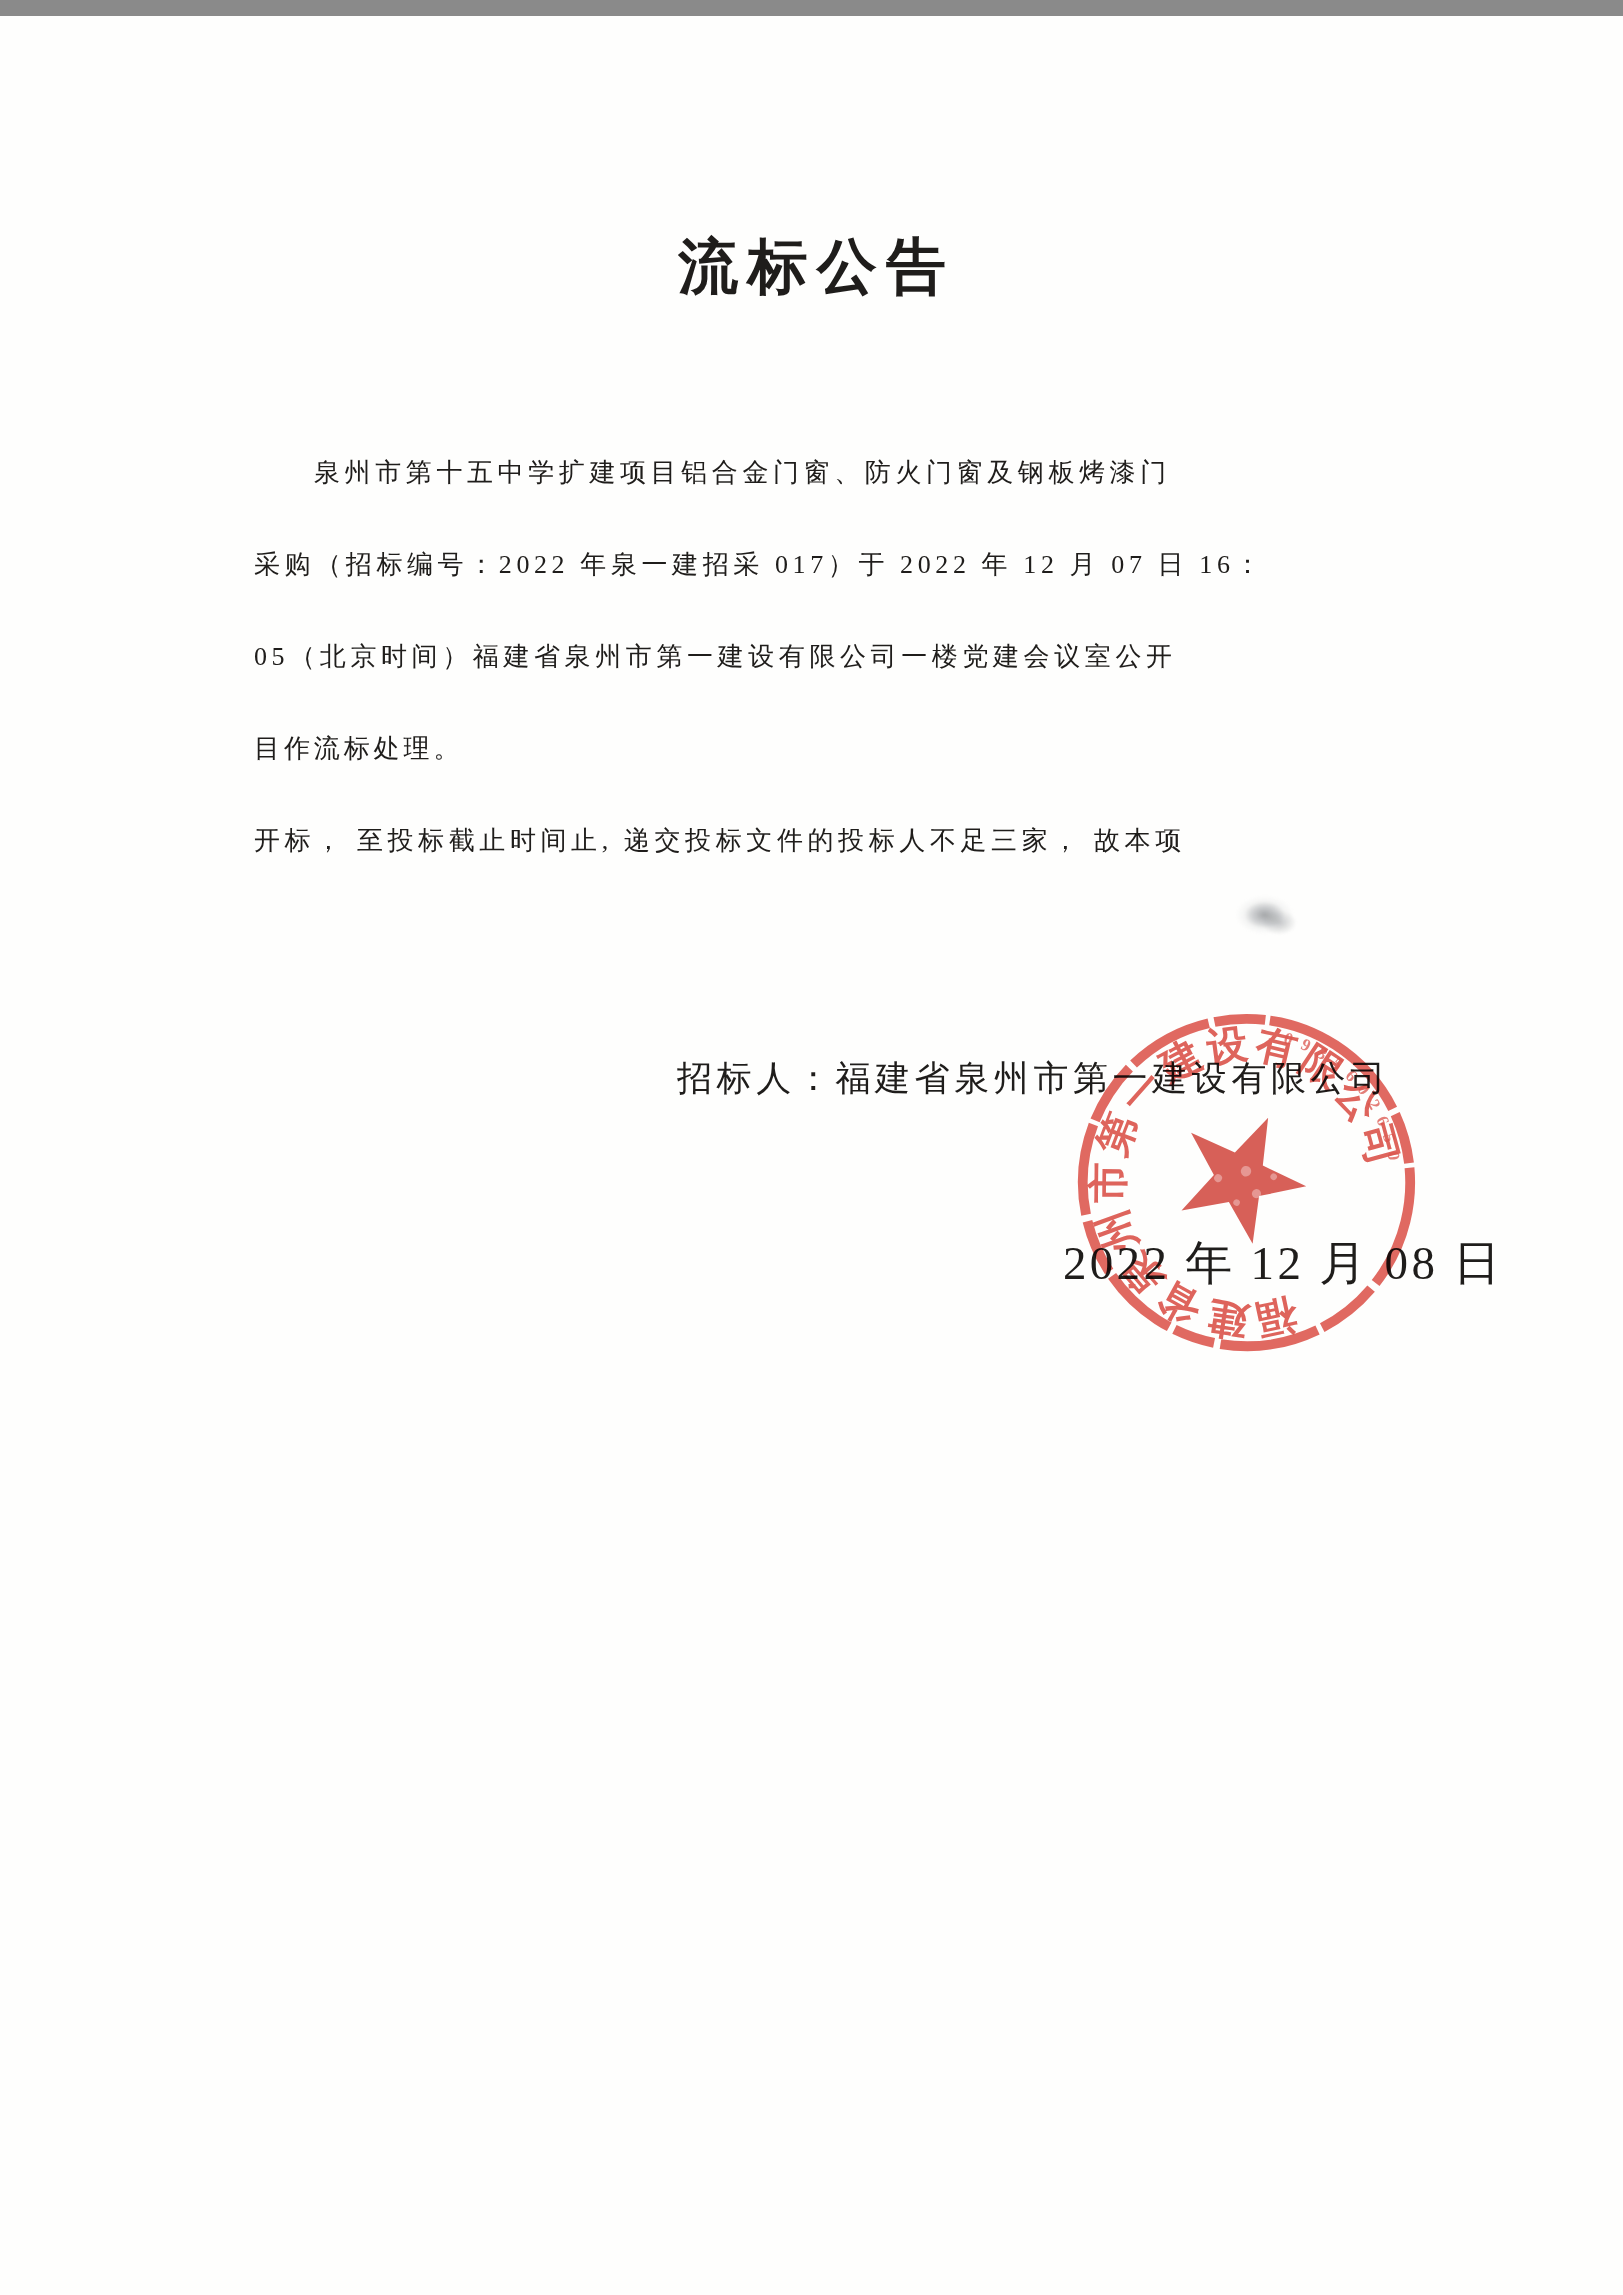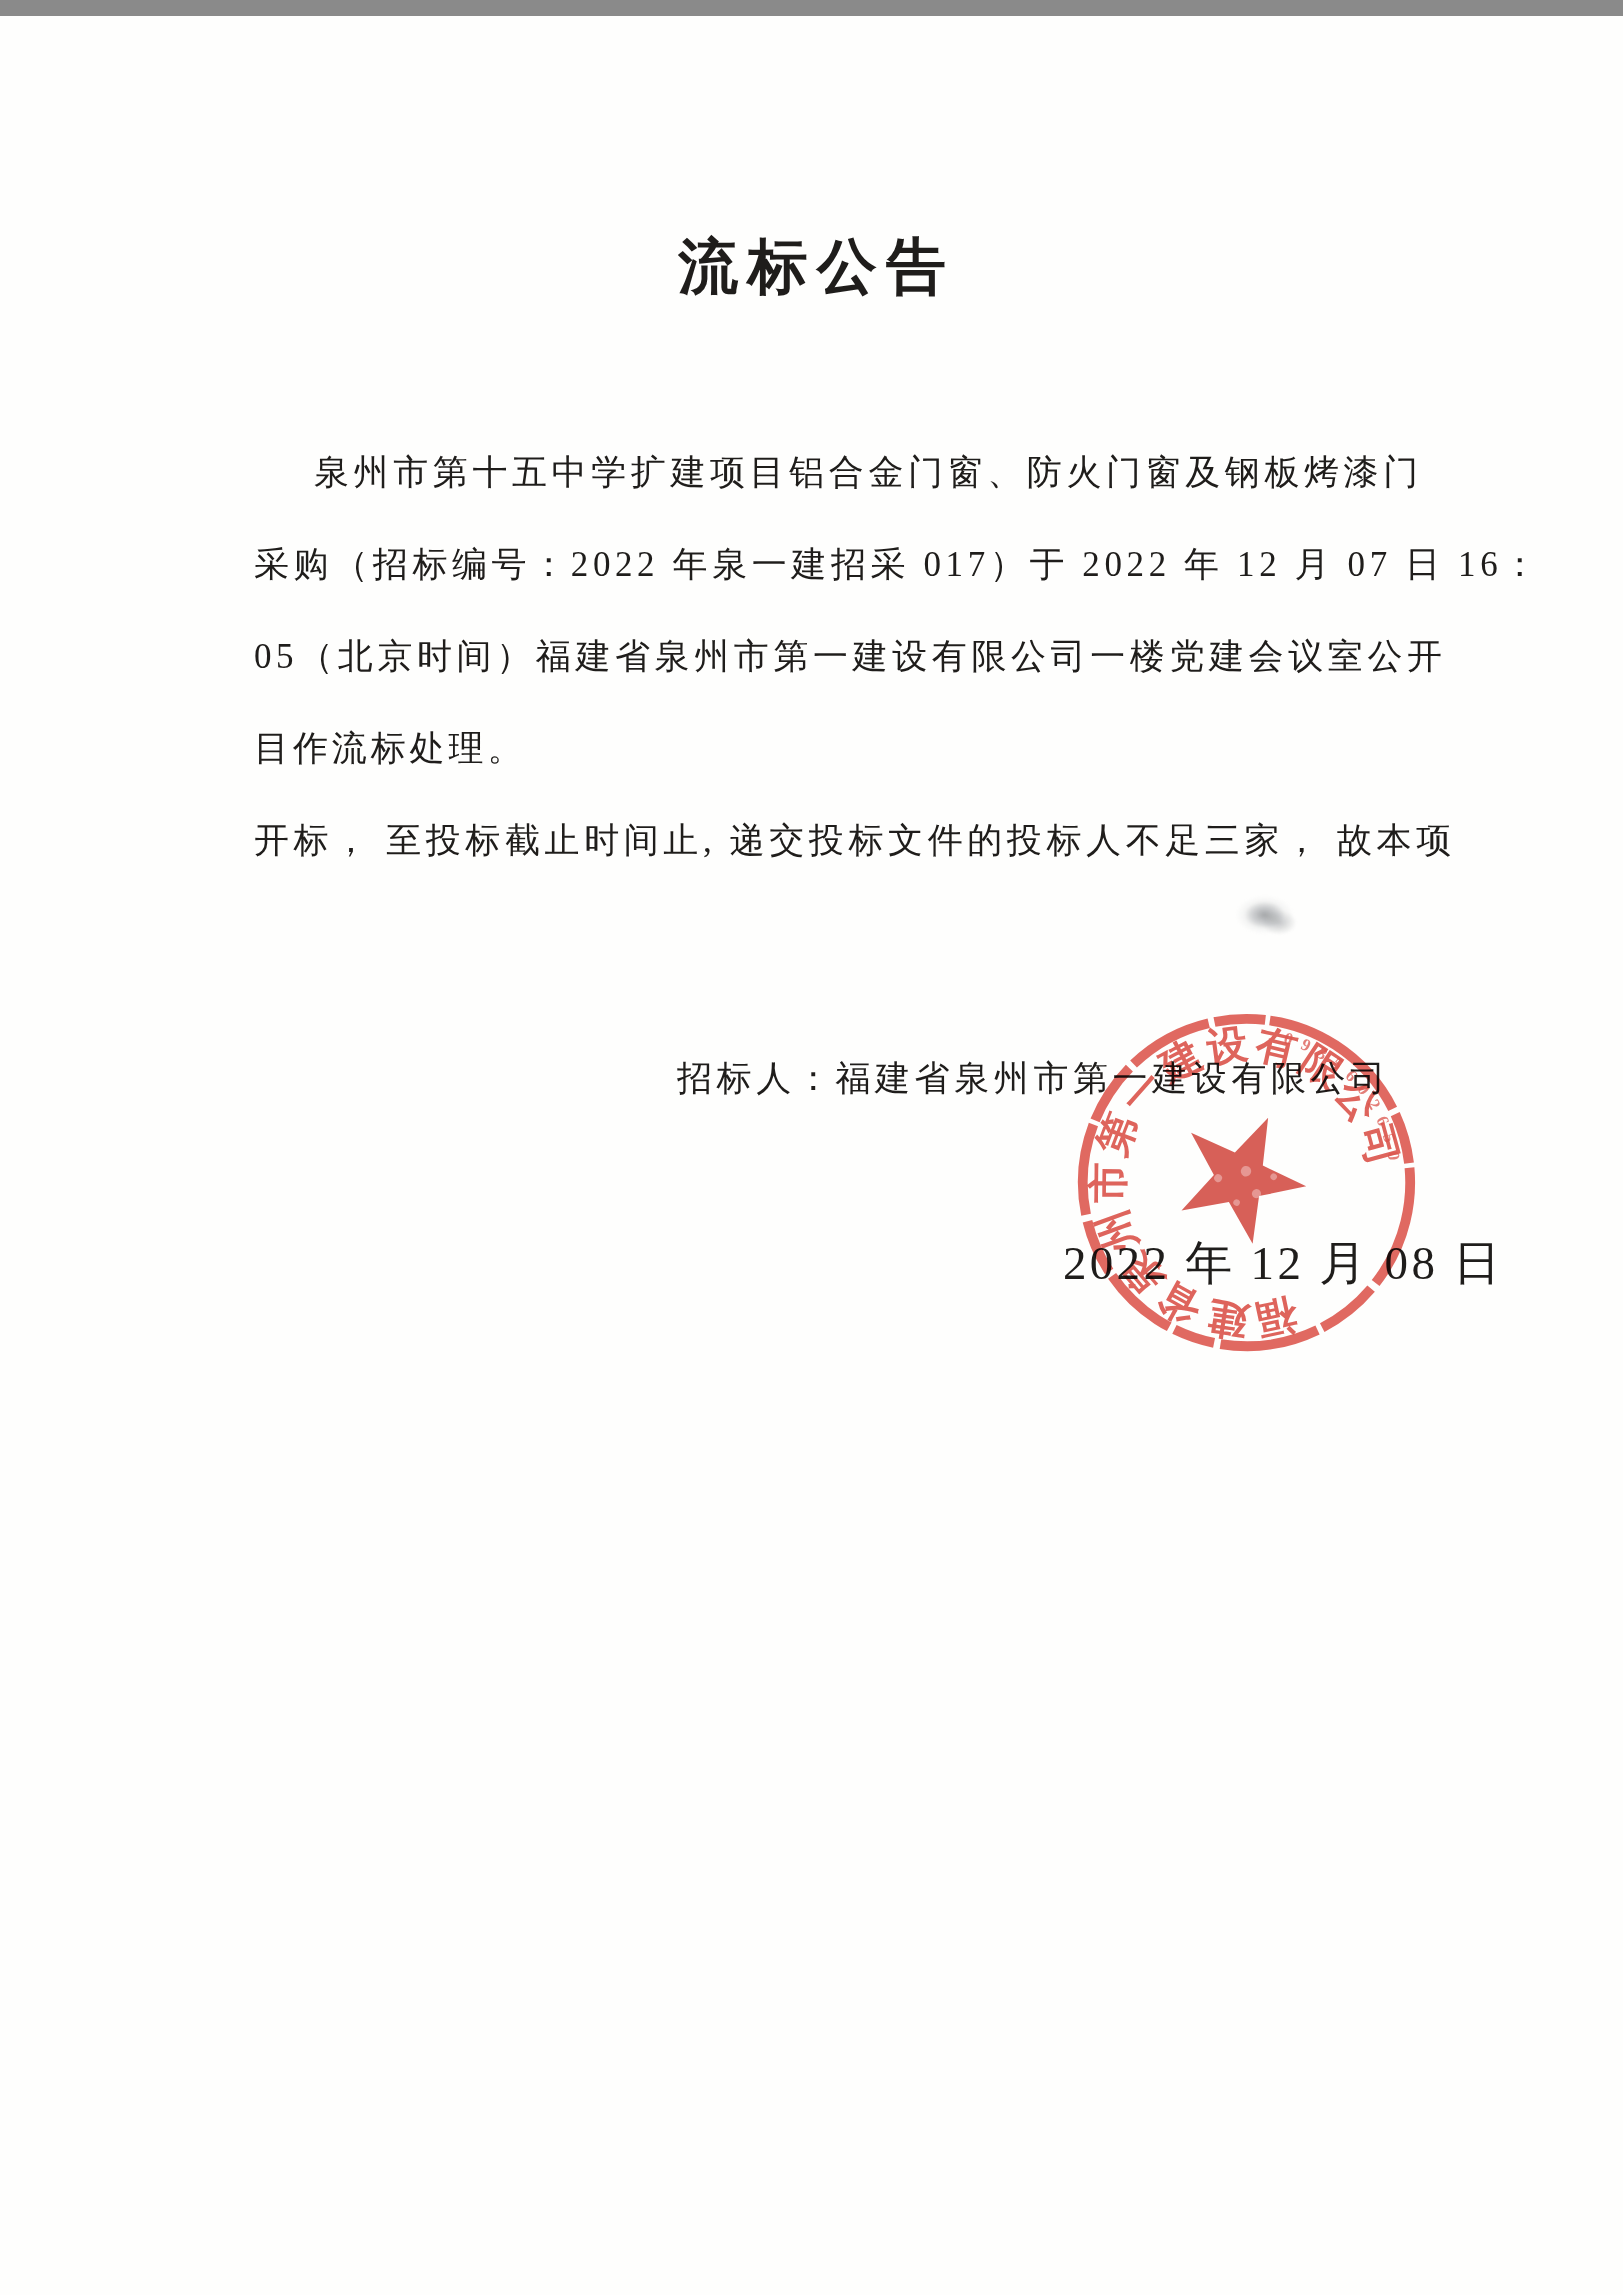--- a/index.html
+++ b/index.html
@@ -25,7 +25,7 @@
     left:254px;top:411px;width:1139px;
   }
   .body-line{
-    font-size:35px;
+    font-size:26px;
     line-height:92px;
     height:92px;
     letter-spacing:4.6px;

